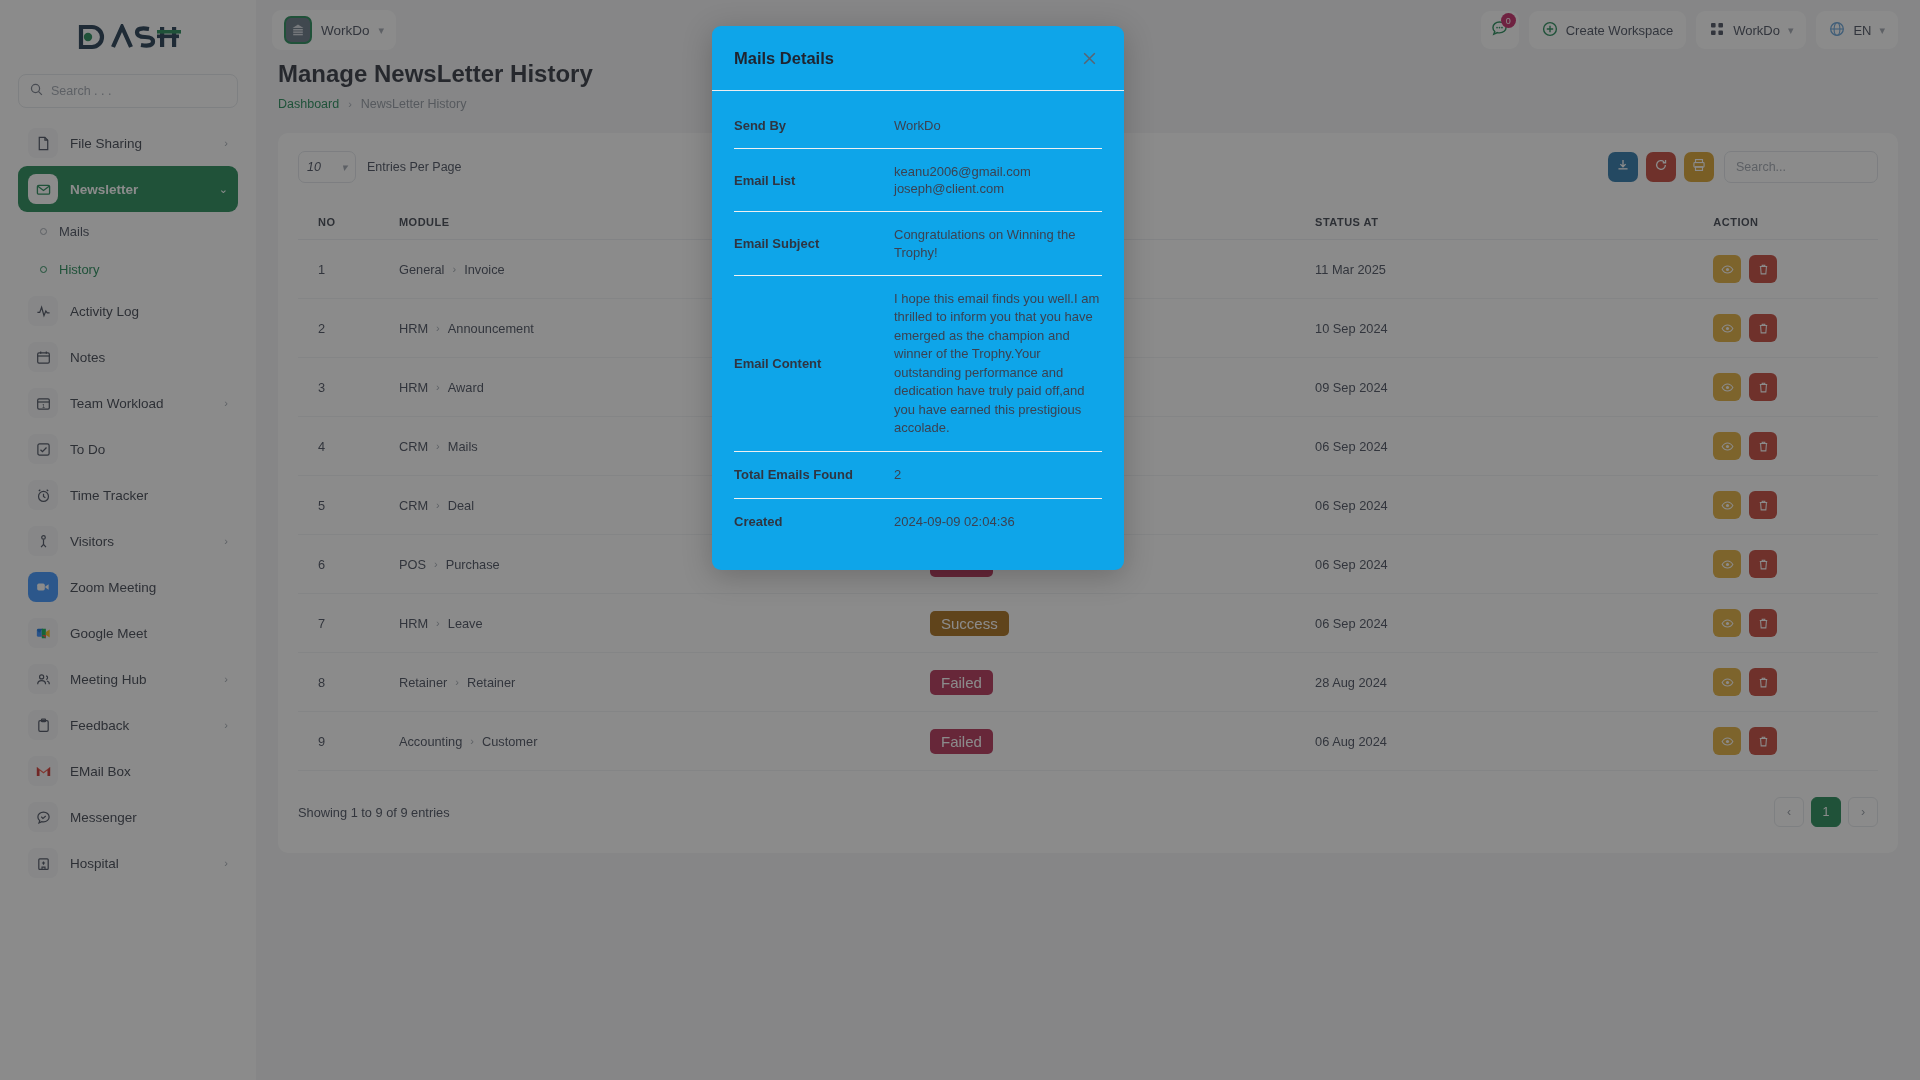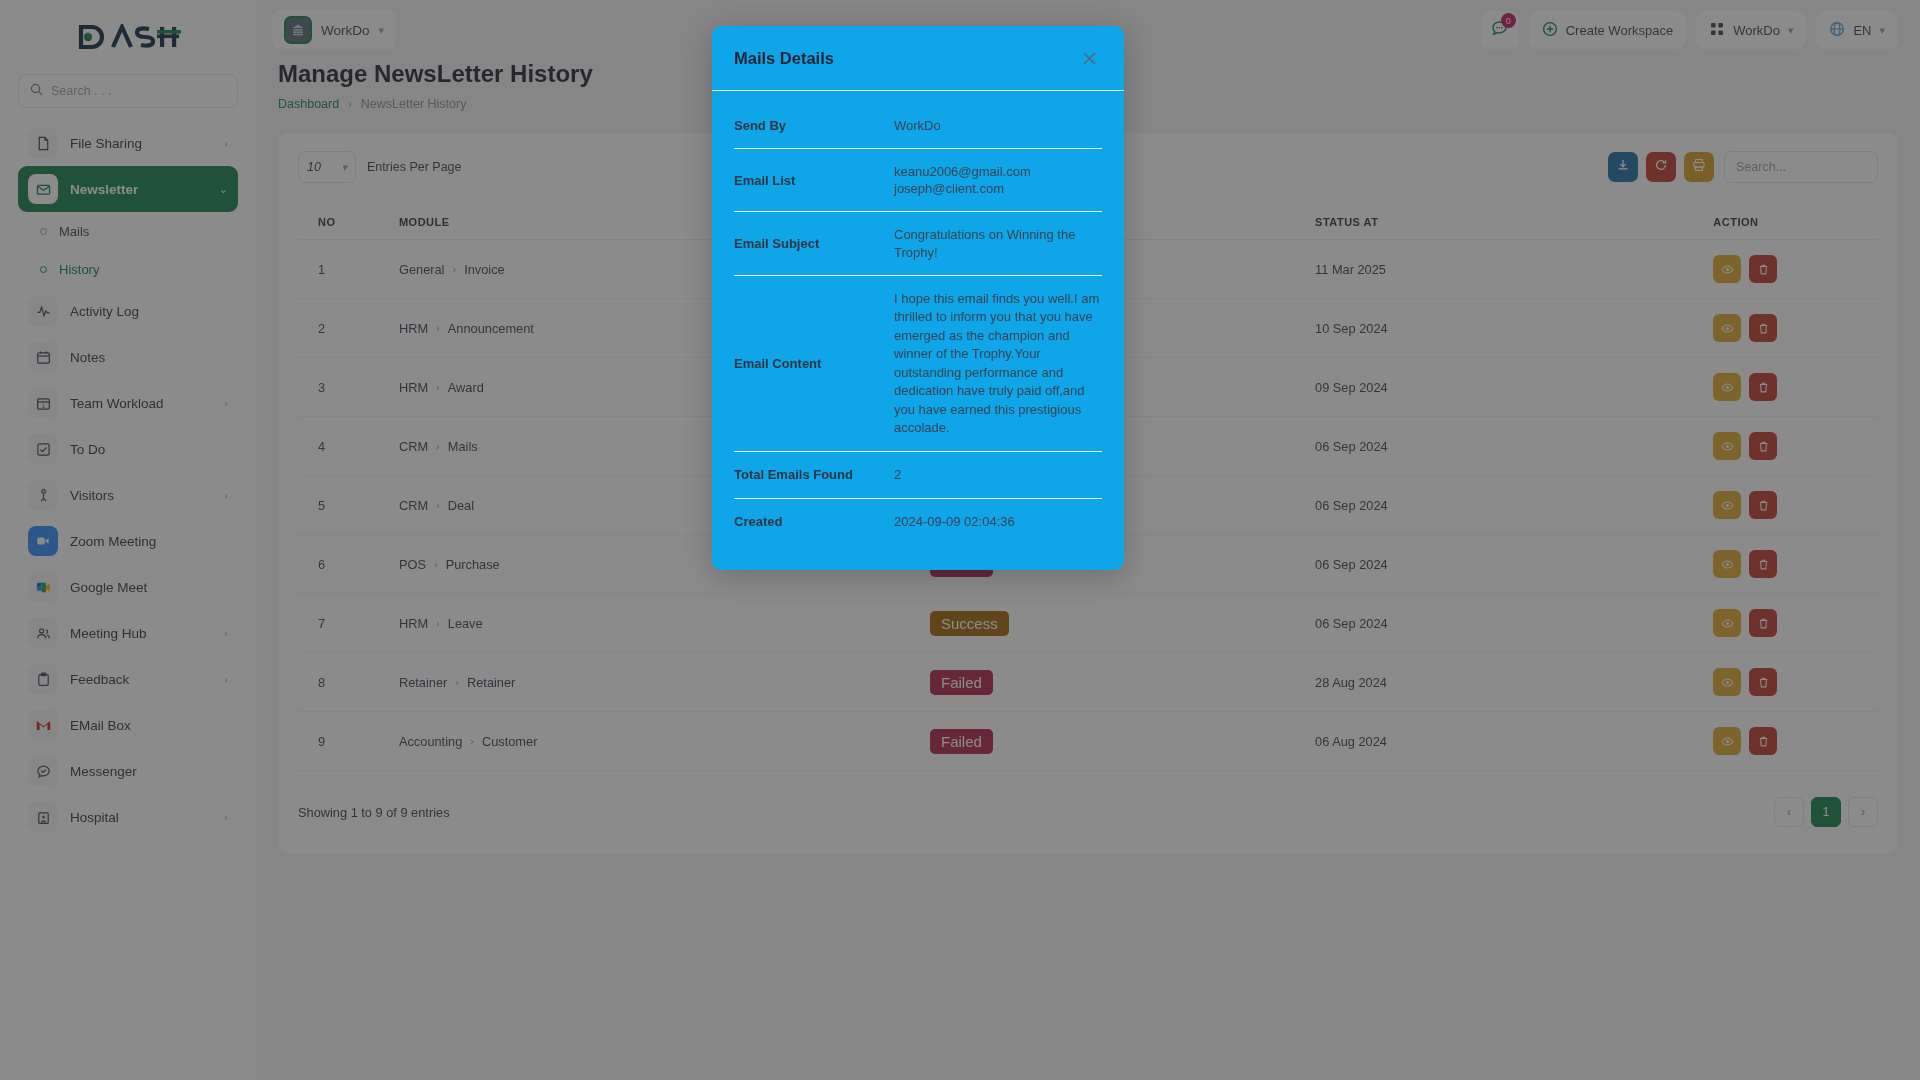--- a/index.html
+++ b/index.html
@@ -305,6 +305,17 @@
         <span class="chev"></span>
       </div>
 
+      <div class="nav-item">
+        <span class="nav-icon">
+          <svg width="15" height="15" viewBox="0 0 16 16">
+              <circle cx="8" cy="9" r="5.3" fill="none" stroke="#3b4252" stroke-width="1.3"></circle>
+              <path d="M8 6.2V9l2 1.4" fill="none" stroke="#3b4252" stroke-width="1.3"></path>
+              <path d="M3 3.2l1.6-1.4M13 3.2l-1.6-1.4" stroke="#3b4252" stroke-width="1.3"></path>
+            </svg>
+        </span>
+        <span class="nav-label">Time Tracker</span>
+        <span class="chev"></span>
+      </div>
 
       <div class="nav-item">
         <span class="nav-icon">

